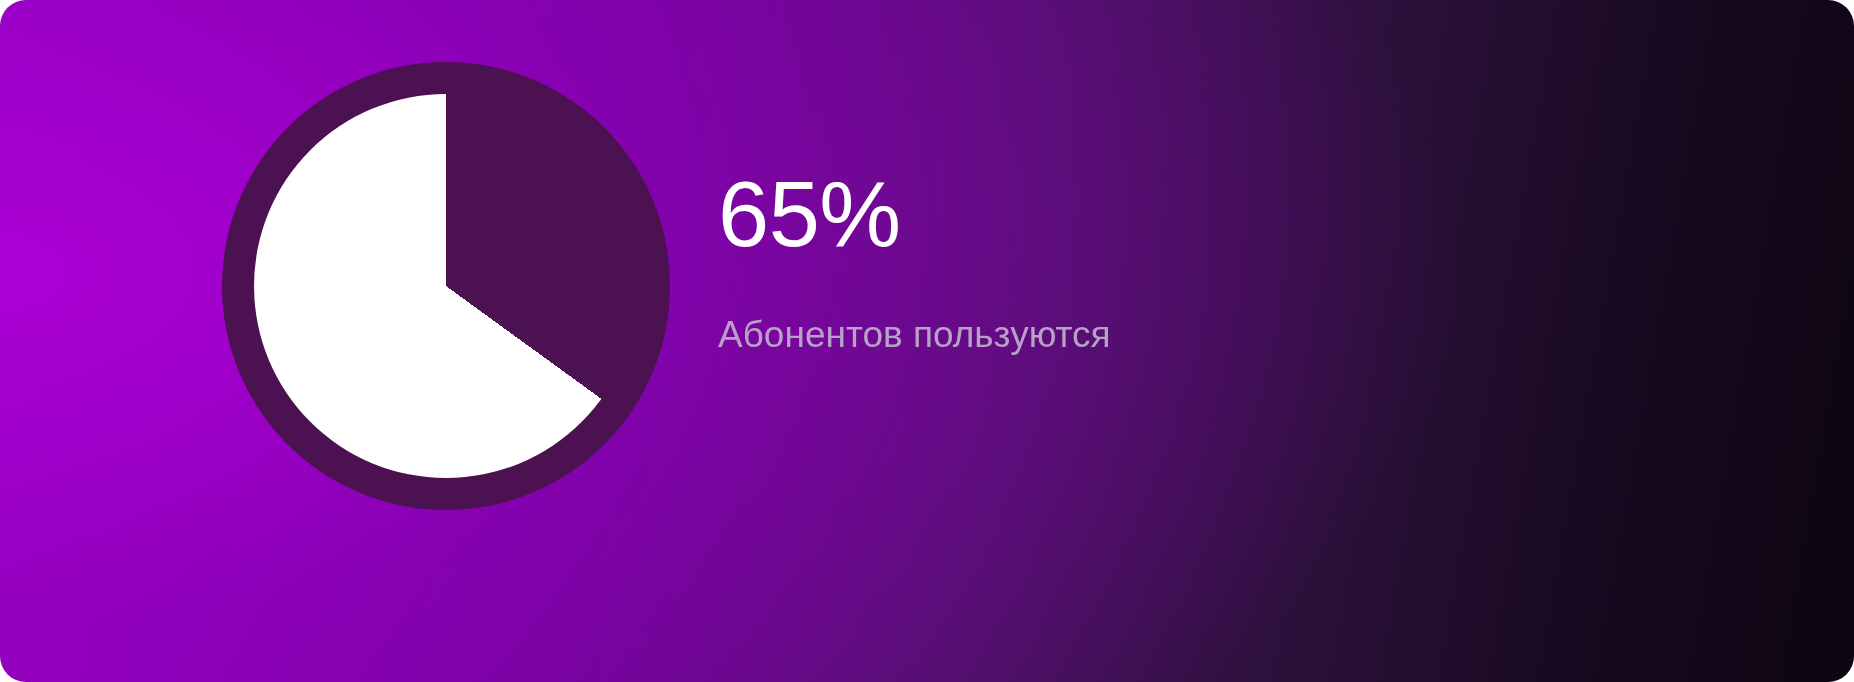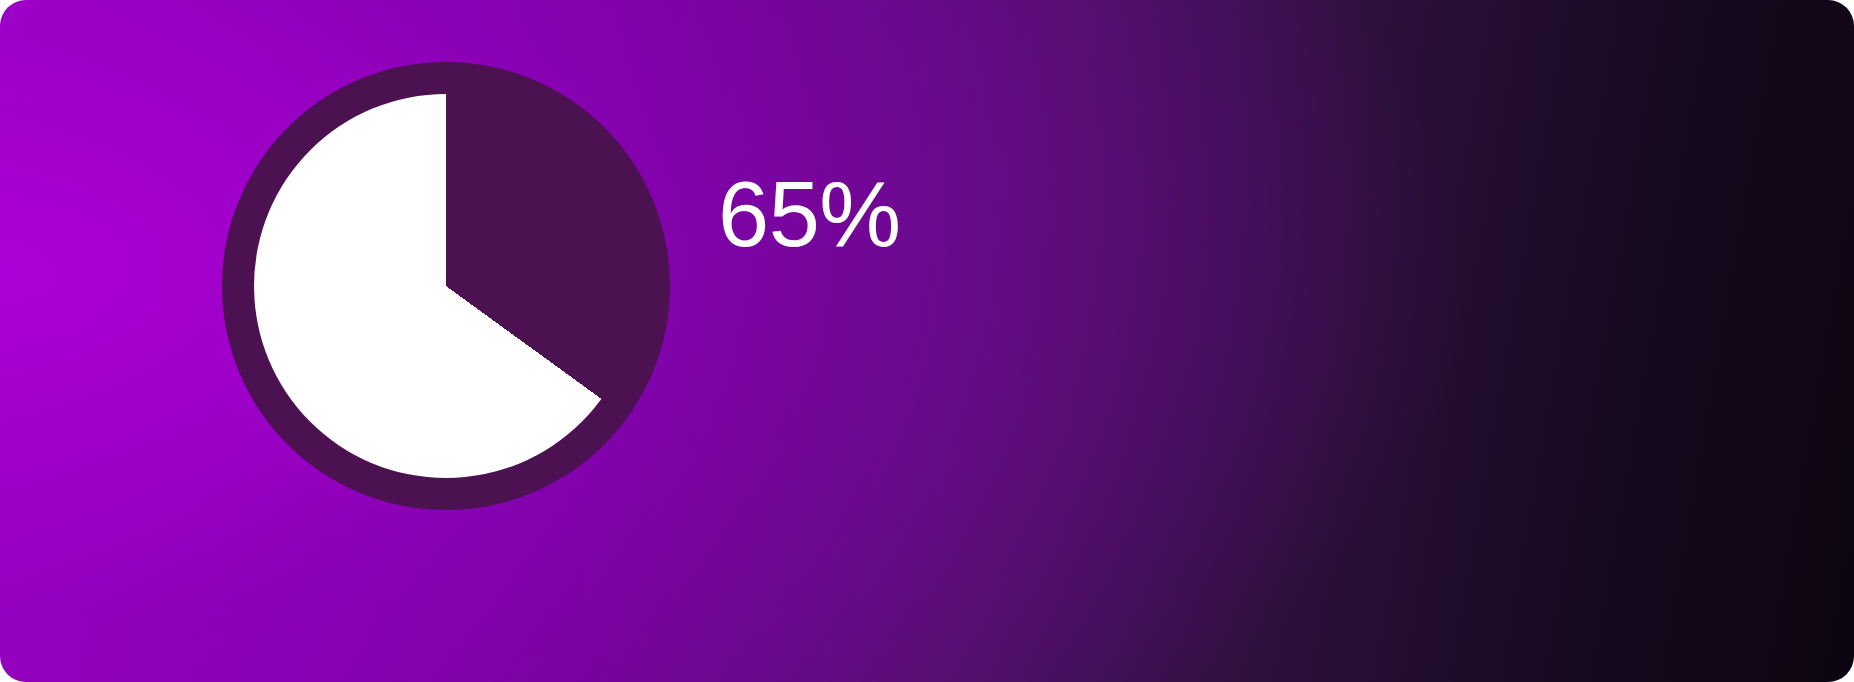--- a/index.html
+++ b/index.html
@@ -96,6 +96,7 @@
   <div class="text-block">
     <div class="stat-value" style="color: rgb(255, 255, 255);">65%</div>
     <div class="stat-caption" style="color: rgb(184, 161, 198);">
+      <span class="cap-line">Абонентов пользуются</span>
     </div>
   </div>
 

